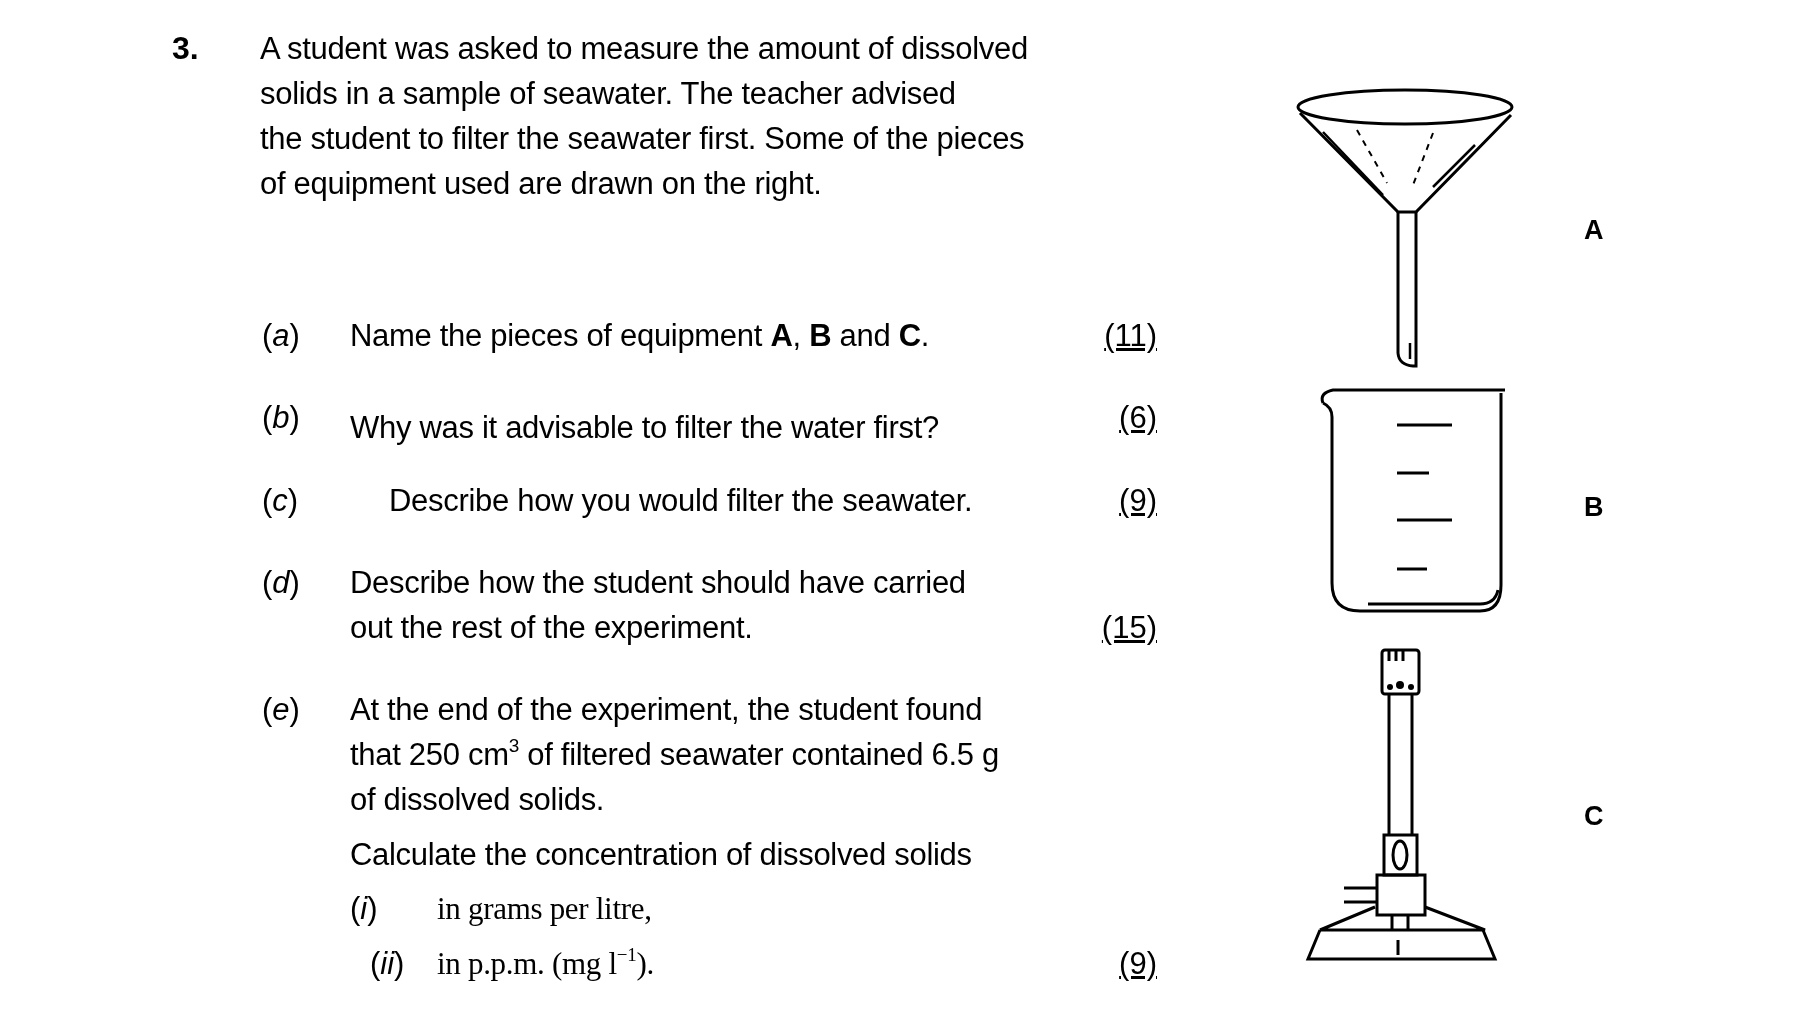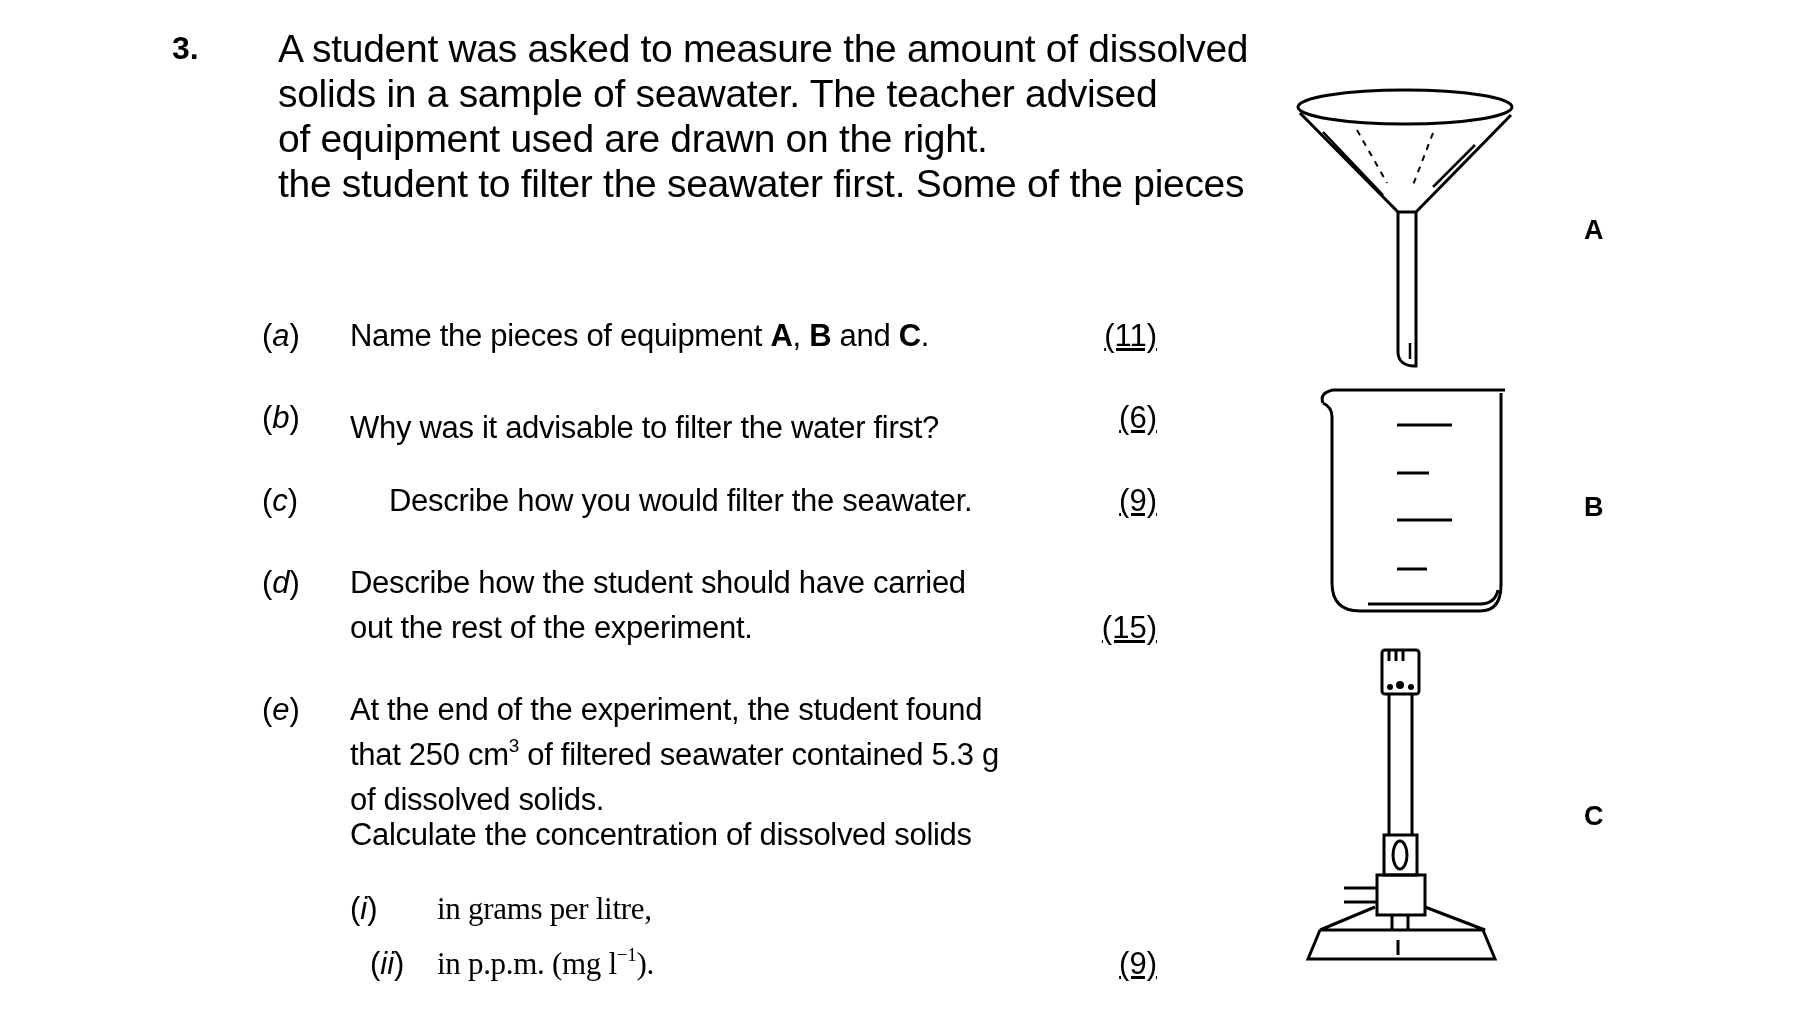--- a/index.html
+++ b/index.html
@@ -9,7 +9,7 @@
       color: #000000;
     }
     .qnum { position: absolute; left: 172px; top: 26px; font-size: 32px; font-weight: bold; line-height: 45px; }
-    .intro { position: absolute; left: 278px; top: 26px; font-size: 39px; line-height: 45px; }
+    .intro { position: absolute; left: 260px; top: 26px; font-size: 31px; line-height: 45px; }
     .intro div { white-space: nowrap; letter-spacing: -0.3px; }
     .lbl { position: absolute; left: 262px; font-size: 31px; line-height: 45px; }
     .lbl i { font-style: italic; }

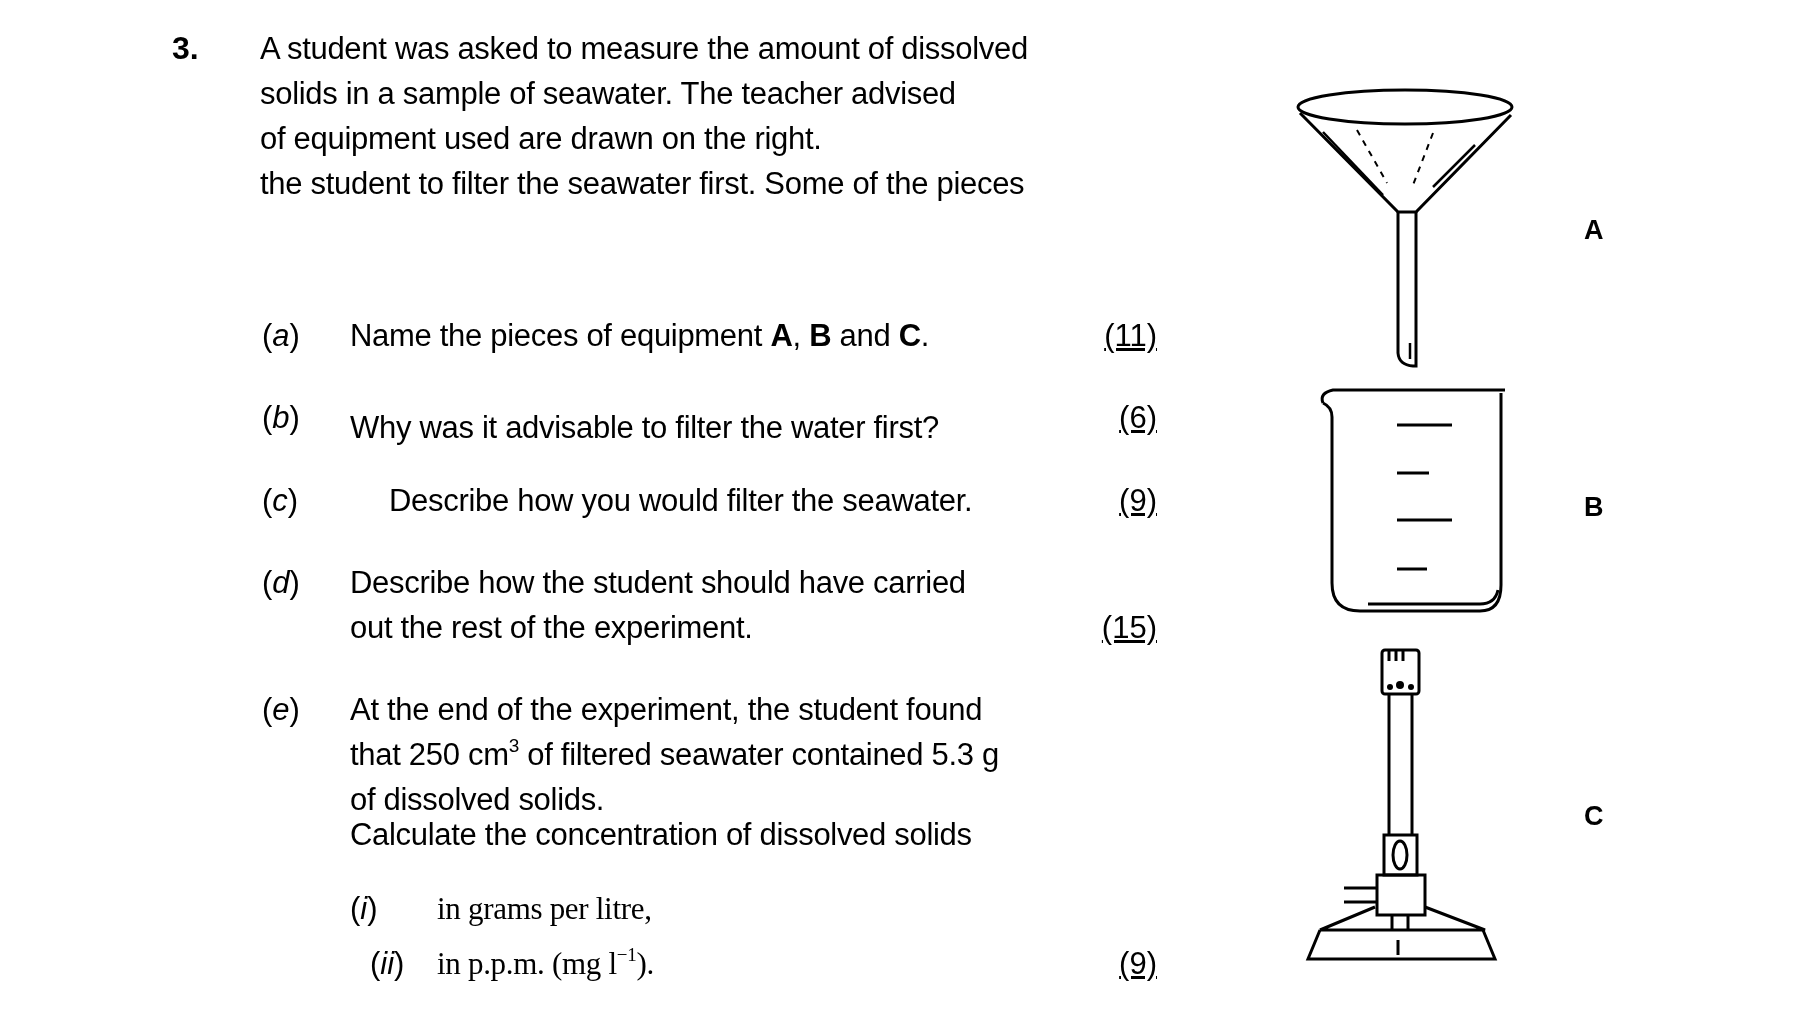--- a/index.html
+++ b/index.html
@@ -29,8 +29,8 @@
 <div class="intro">
   <div>A student was asked to measure the amount of dissolved</div>
   <div>solids in a sample of seawater.  The teacher advised</div>
+  <div>the student to filter the seawater first.  Some of the pieces</div>
   <div>of equipment used are drawn on the right.</div>
-  <div>the student to filter the seawater first.  Some of the pieces</div>
 </div>
 
 <div>

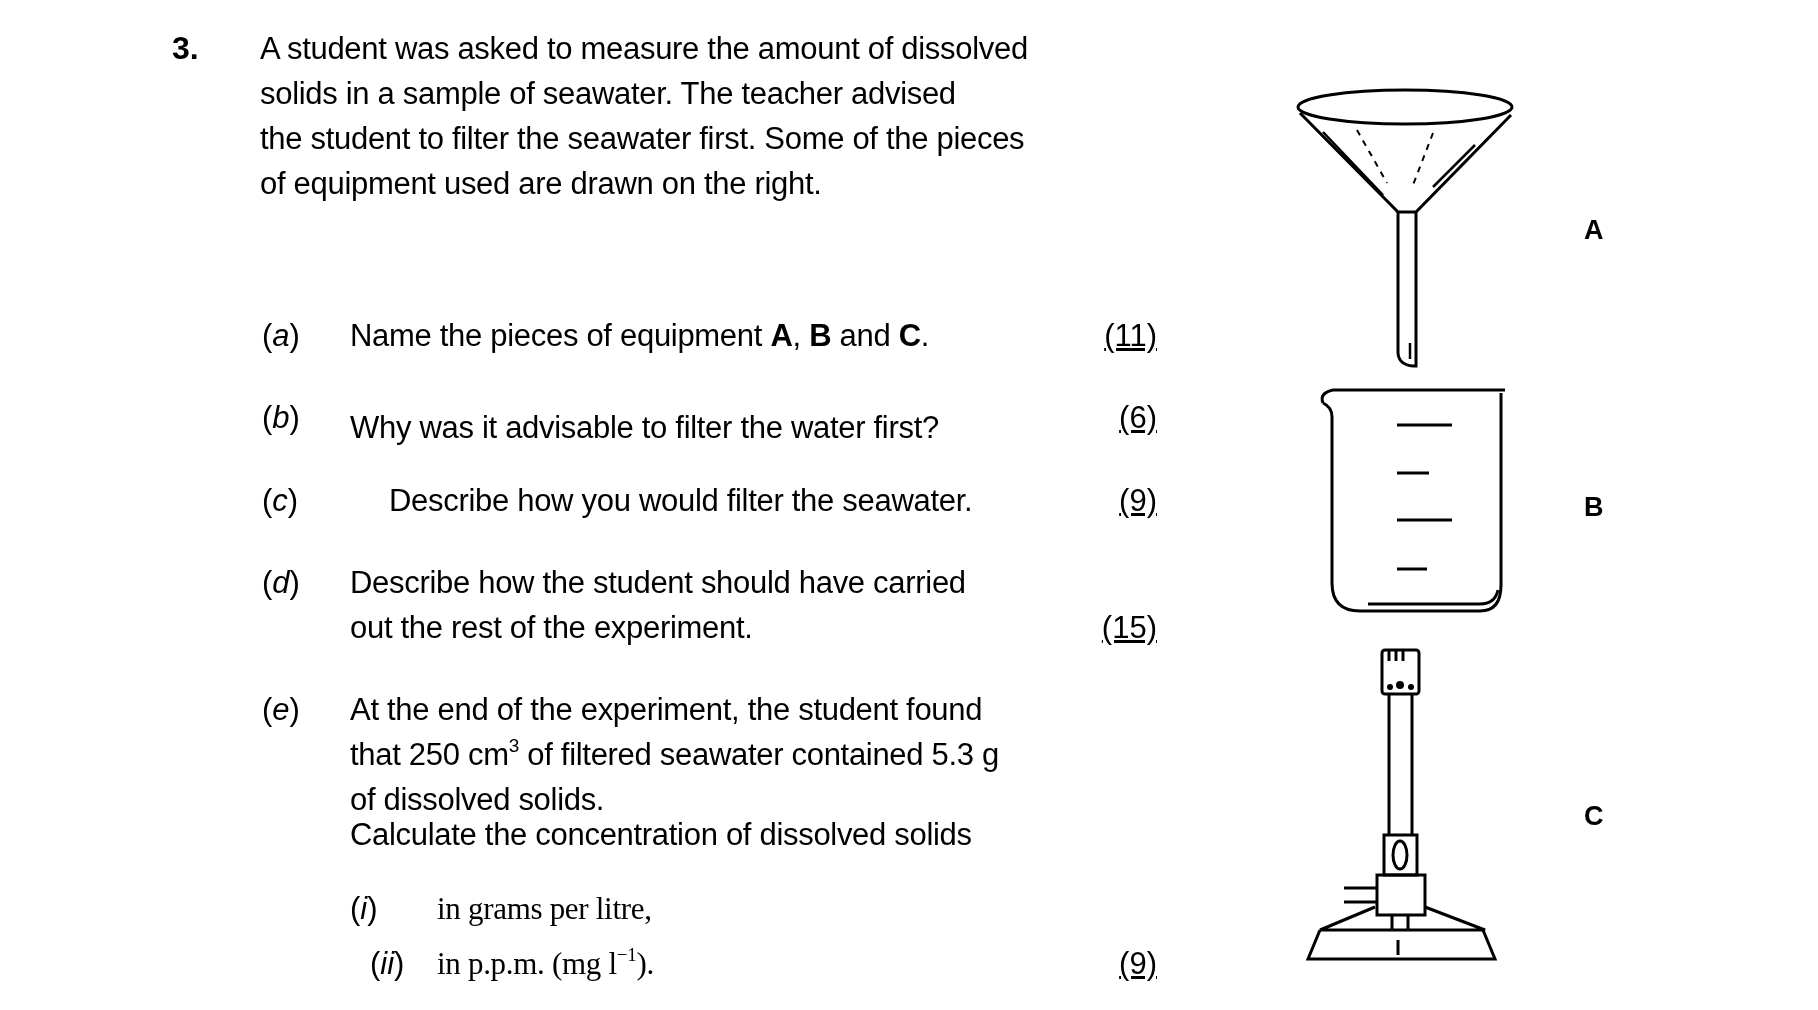--- a/index.html
+++ b/index.html
@@ -61,7 +61,7 @@
 <div>
   <div class="lbl" style="top:687px;"><span>(</span><i>e</i><span>)</span></div>
   <div class="txt" style="top:687px;">At the end of the experiment, the student found</div>
-  <div class="txt" style="top:732px;"><span>that 250 cm</span><sup>3</sup><span> of filtered seawater contained 5.3 g</span></div>
+  <div class="txt" style="top:732px;"><span>that 250 cm</span><sup>3</sup><span> of filtered seawater contained 6.5 g</span></div>
   <div class="txt" style="top:777px;">of dissolved solids.</div>
   <div class="txt" style="top:812px;">Calculate the concentration of dissolved solids</div>
 

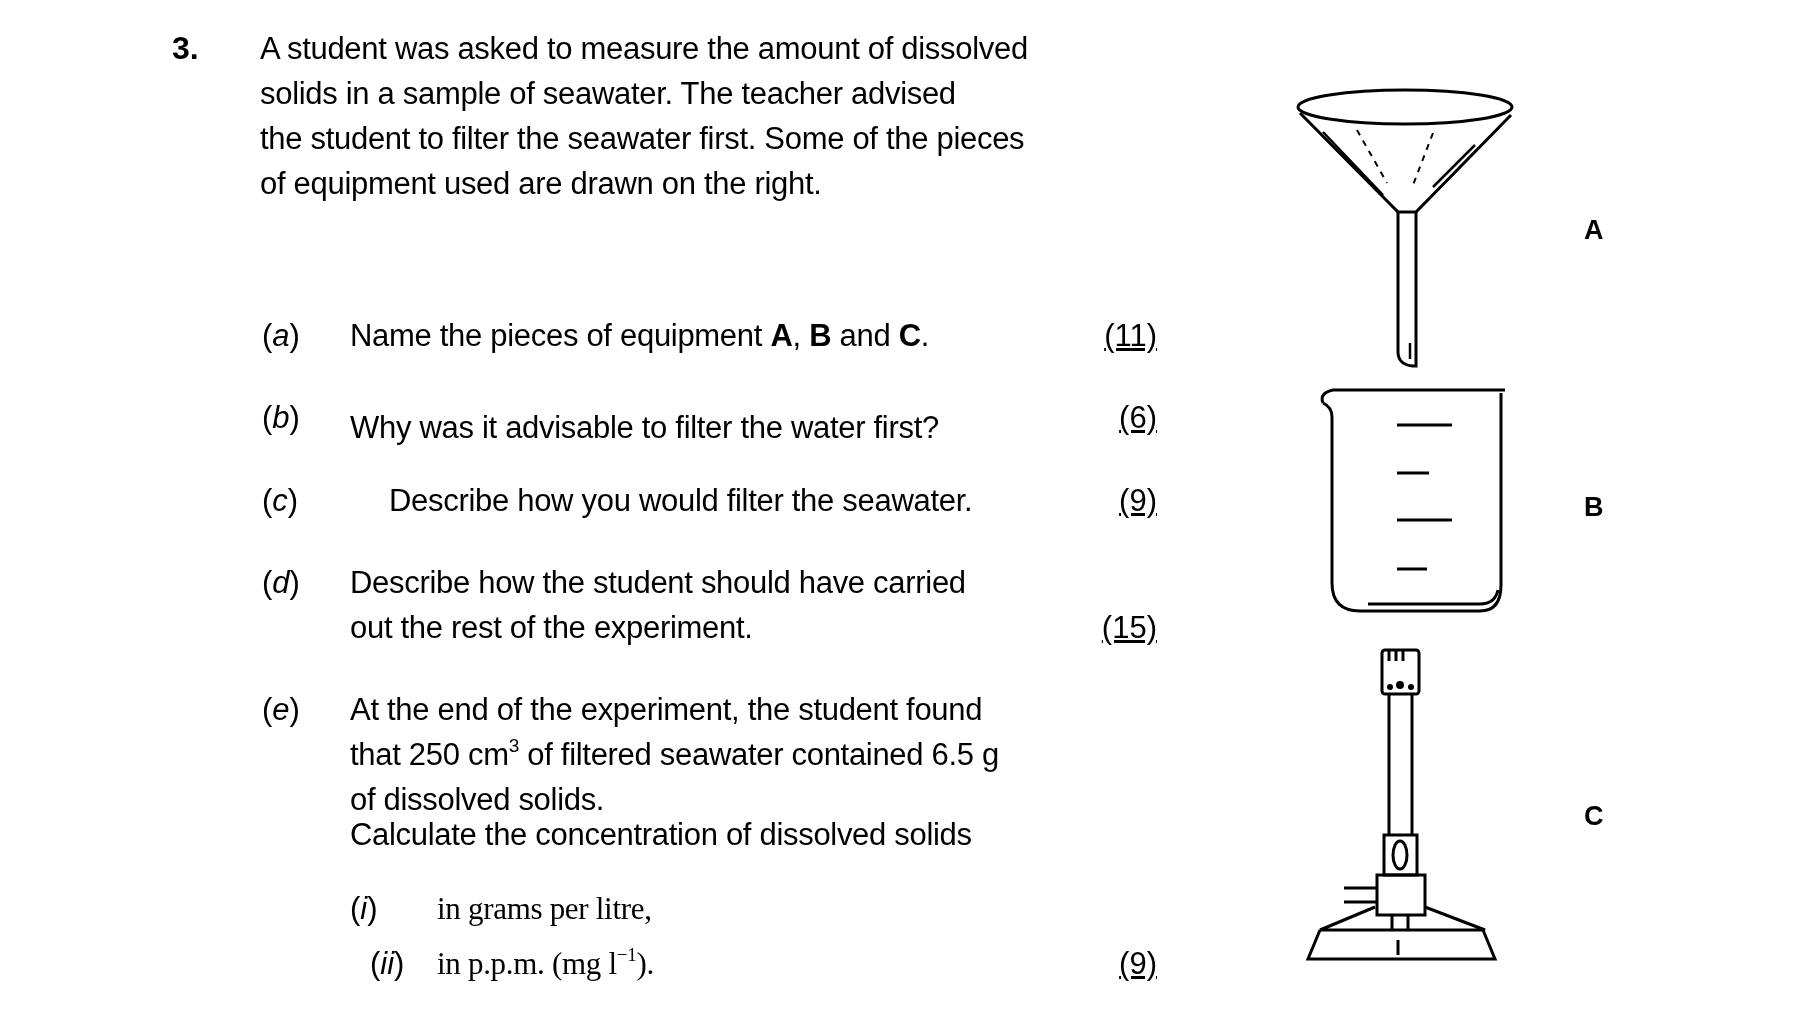--- a/index.html
+++ b/index.html
@@ -63,7 +63,7 @@
   <div class="txt" style="top:687px;">At the end of the experiment, the student found</div>
   <div class="txt" style="top:732px;"><span>that 250 cm</span><sup>3</sup><span> of filtered seawater contained 6.5 g</span></div>
   <div class="txt" style="top:777px;">of dissolved solids.</div>
-  <div class="txt" style="top:812px;">Calculate the concentration of dissolved solids</div>
+  <div class="txt" style="top:832px;">Calculate the concentration of dissolved solids</div>
 
   <div class="sublbl" style="top:886px;"><span>(</span><i>i</i><span>)</span></div>
   <div class="subtxt" style="top:886px;">in grams per litre,</div>

